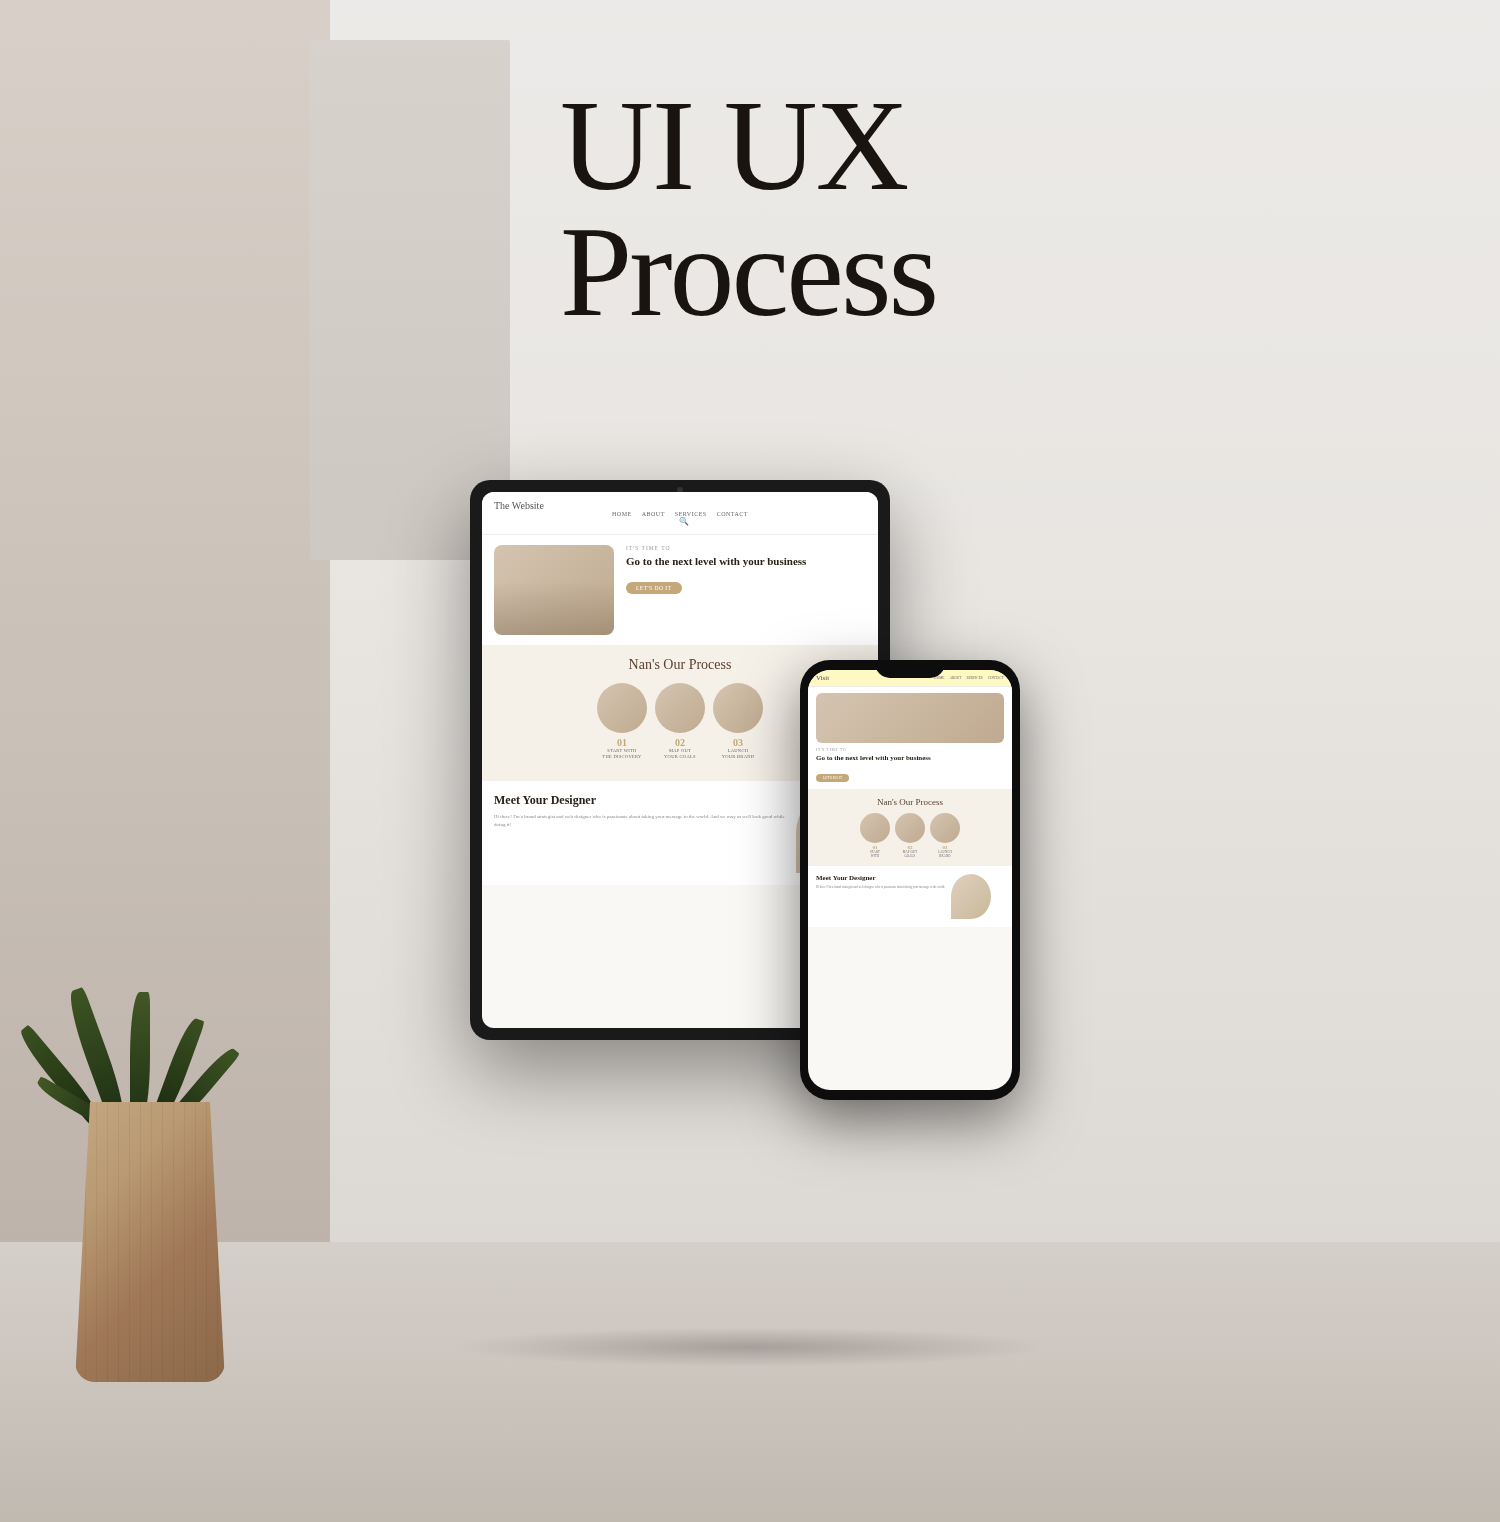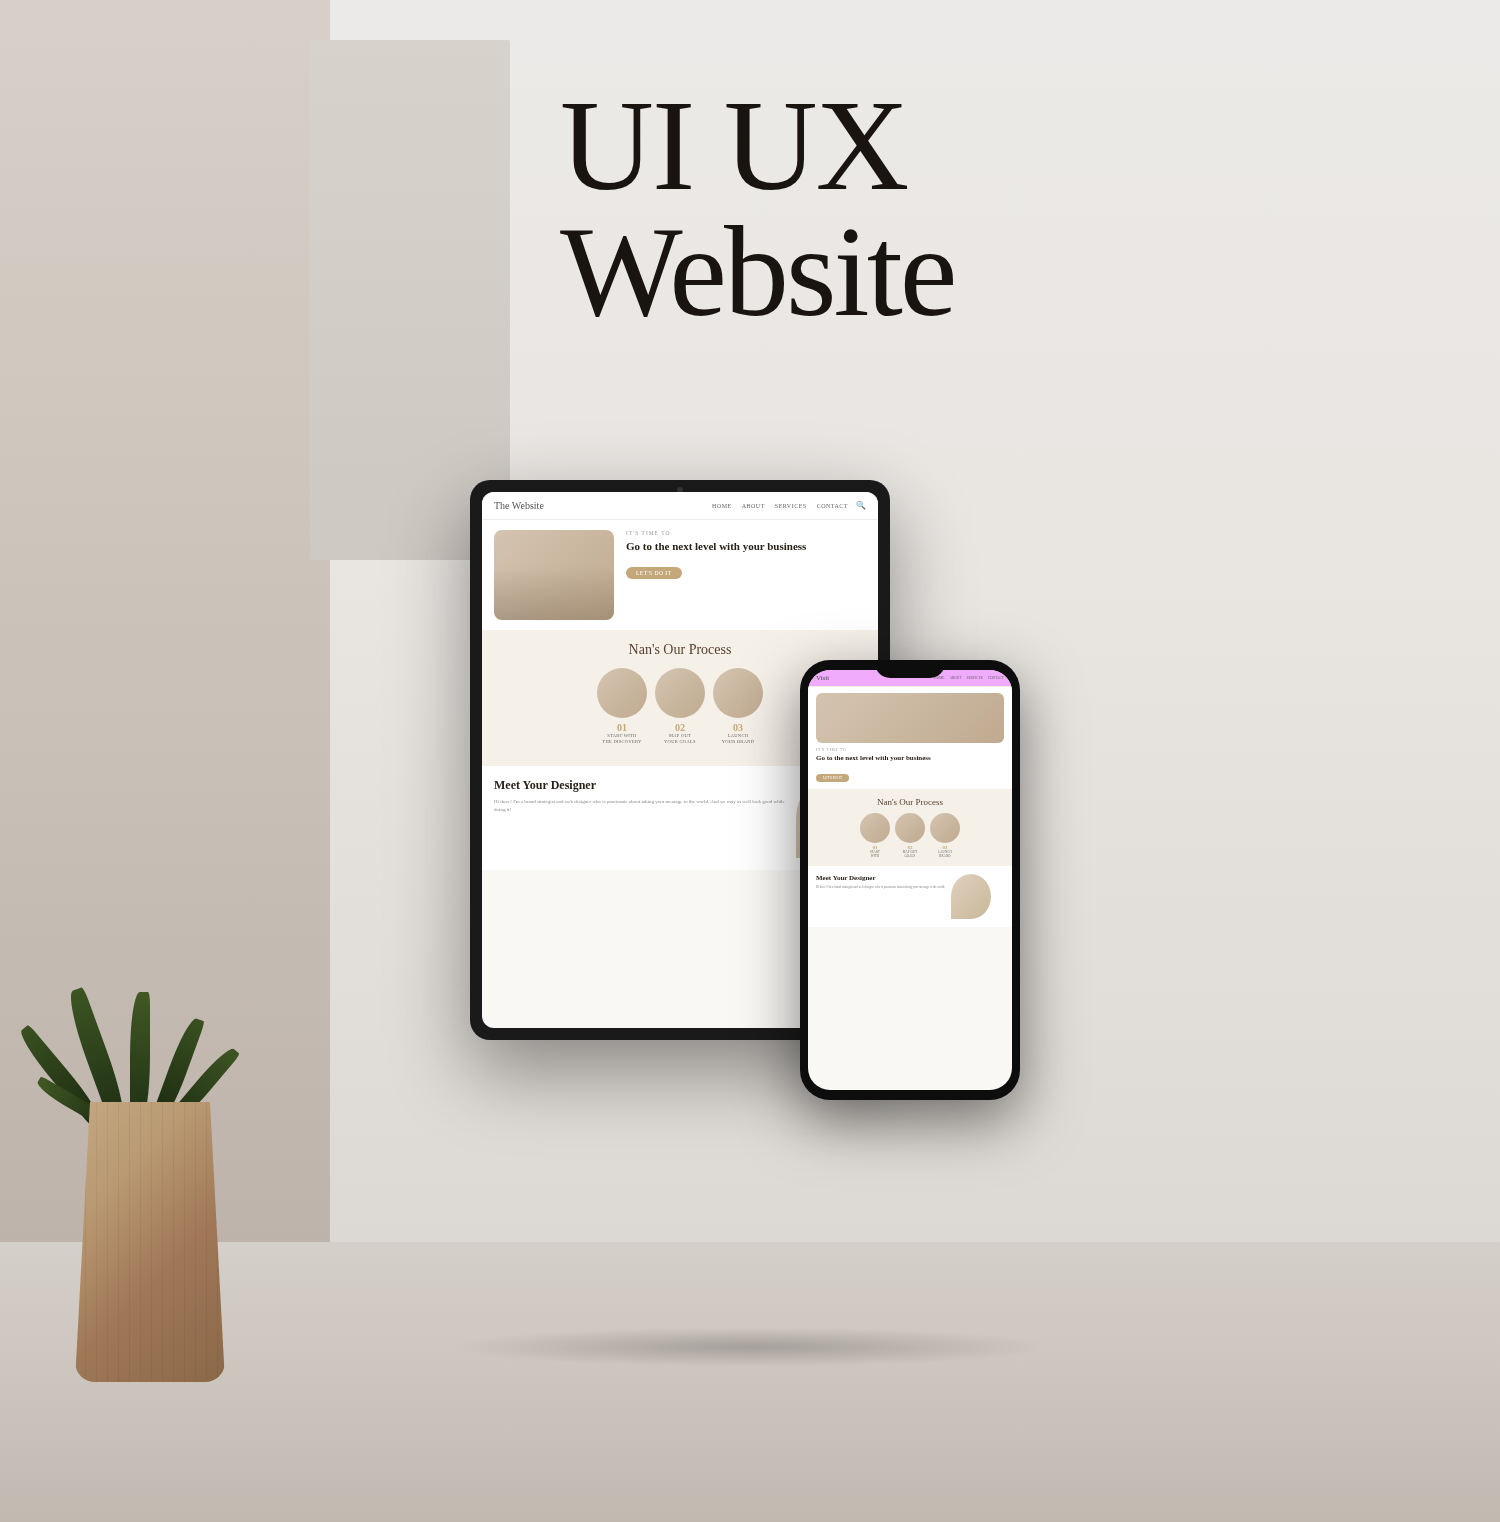--- a/index.html
+++ b/index.html
@@ -610,7 +610,7 @@
 
   <div class="title-container">
     <div class="title-line1">UI UX</div>
-    <div class="title-line2">Website</div>
+    <div class="title-line2">Process</div>
   </div>
 
   <div class="device-shadow"></div>

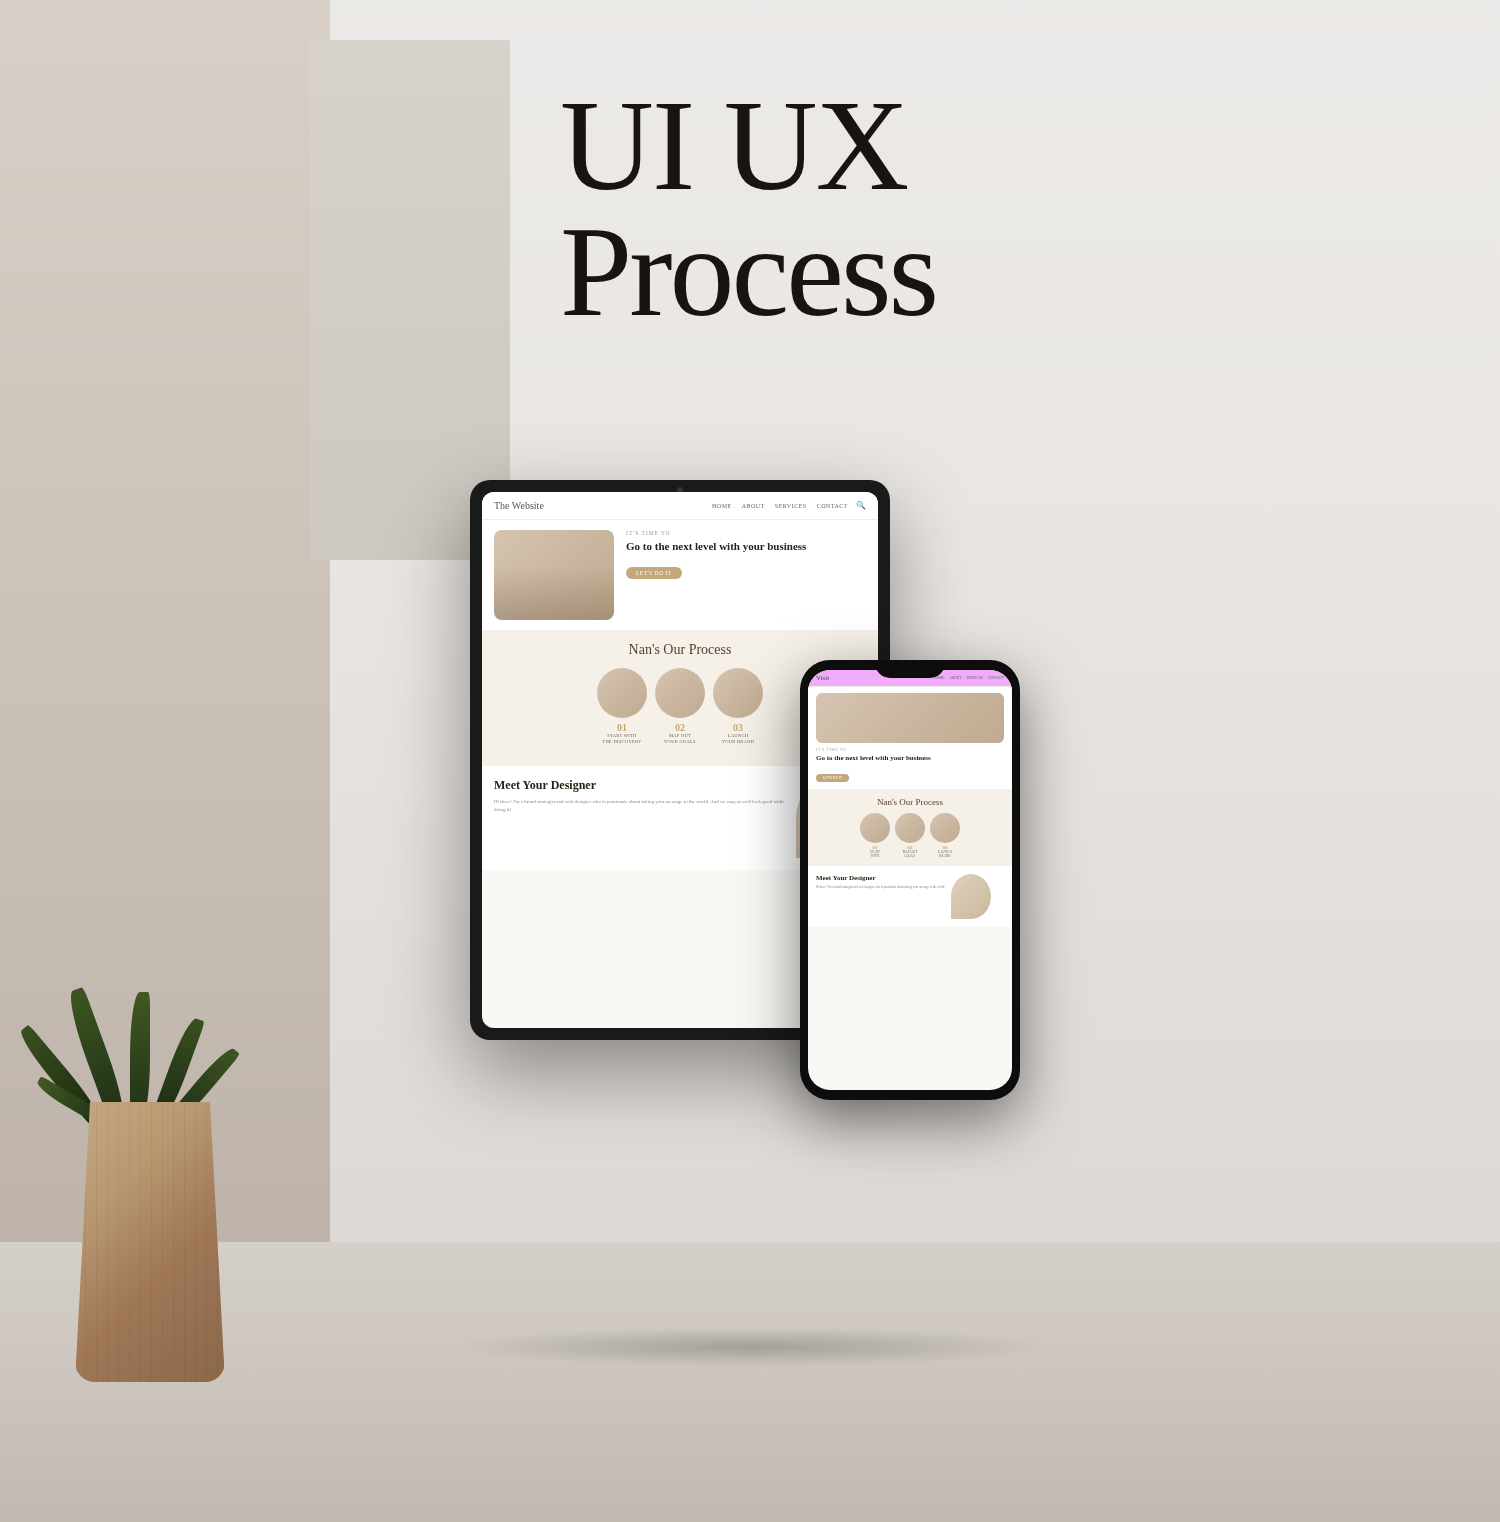--- a/index.html
+++ b/index.html
@@ -240,6 +240,7 @@
       padding: 8px 12px;
       border-bottom: 1px solid #f0ece8;
       background: #fff;
+      flex-direction: column;
     }
 
     .website-logo {

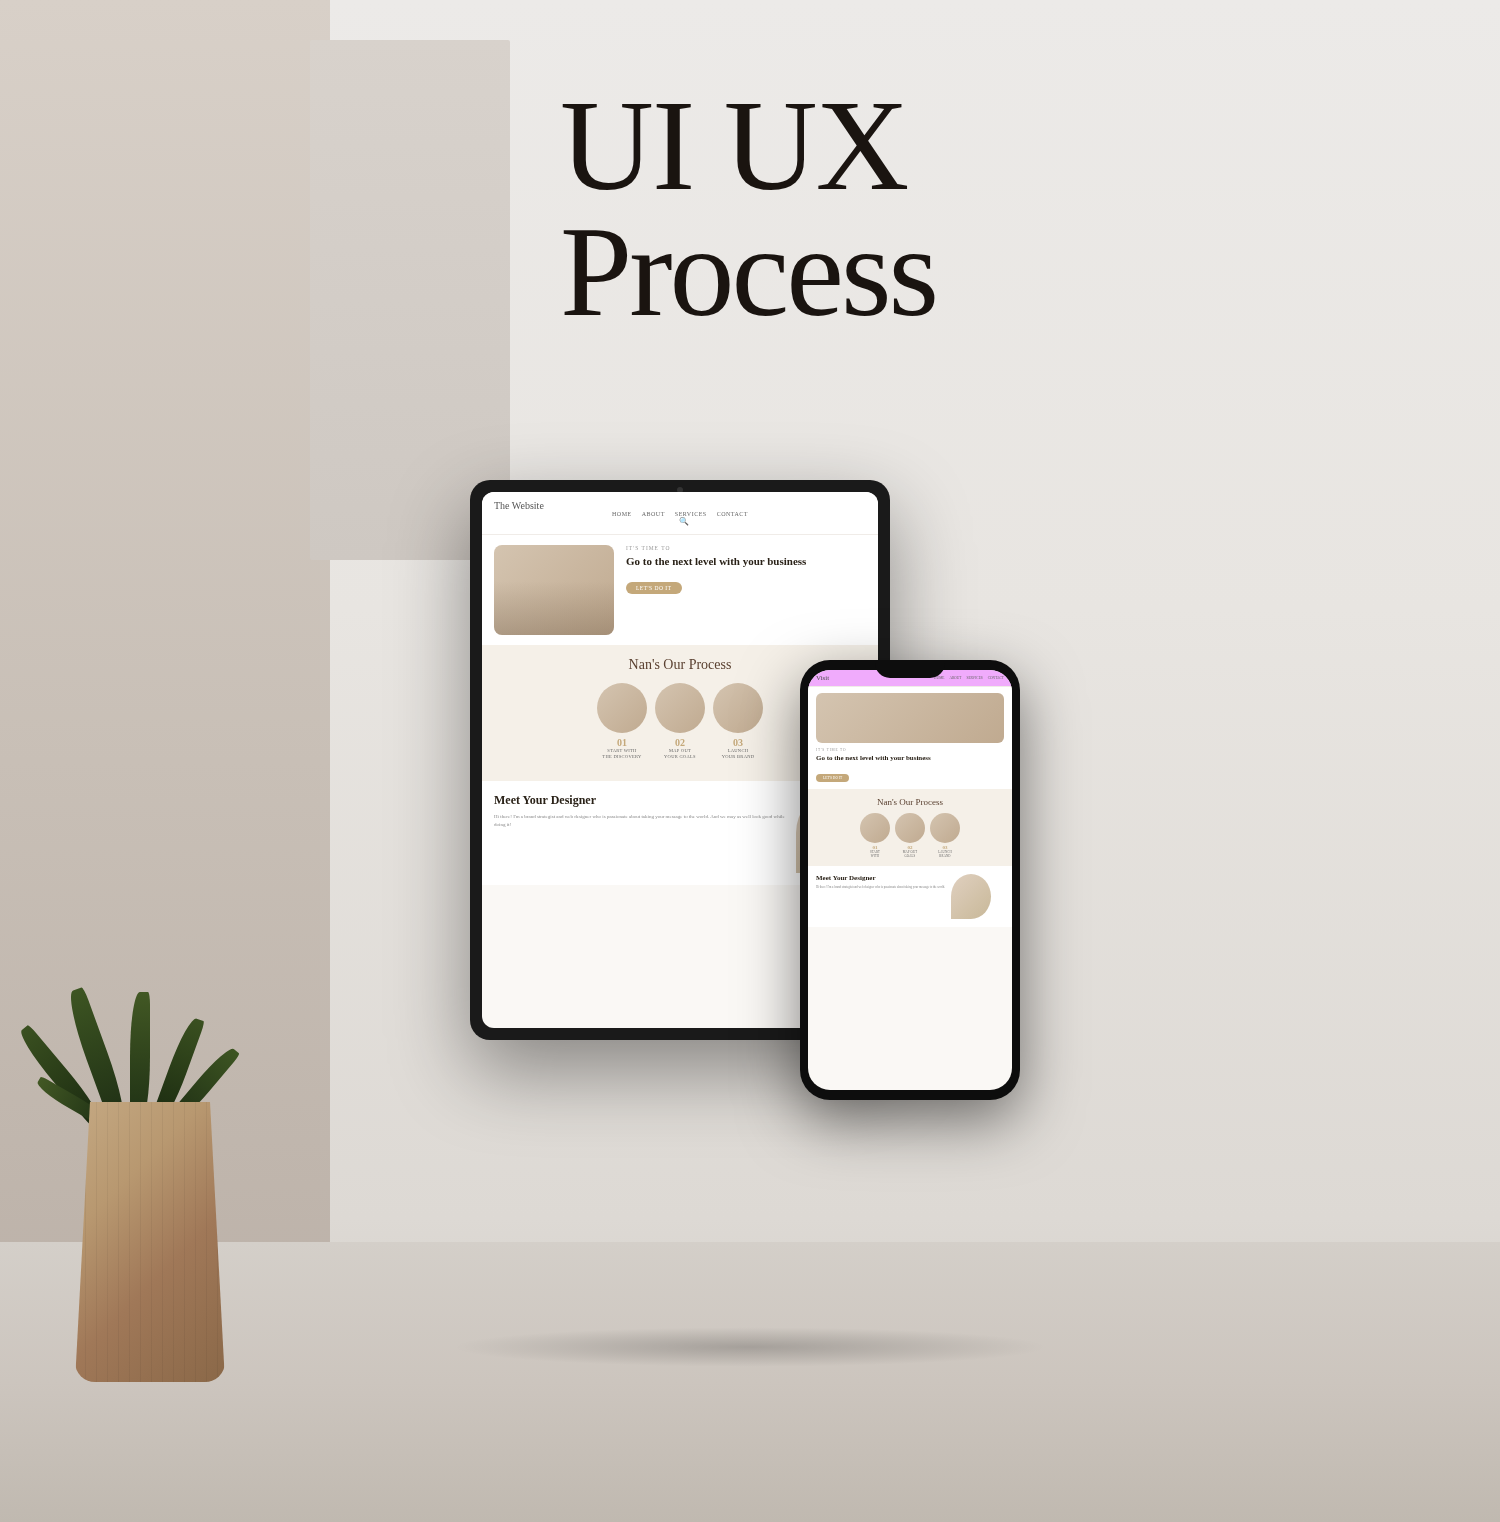--- a/index.html
+++ b/index.html
@@ -446,7 +446,7 @@
       display: flex;
       align-items: center;
       padding: 4px 8px;
-      background: #f0abfc;
+      background: #fef9c3;
       font-size: 4px;
       gap: 5px;
       border-bottom: 0.5px solid #f0ece8;

